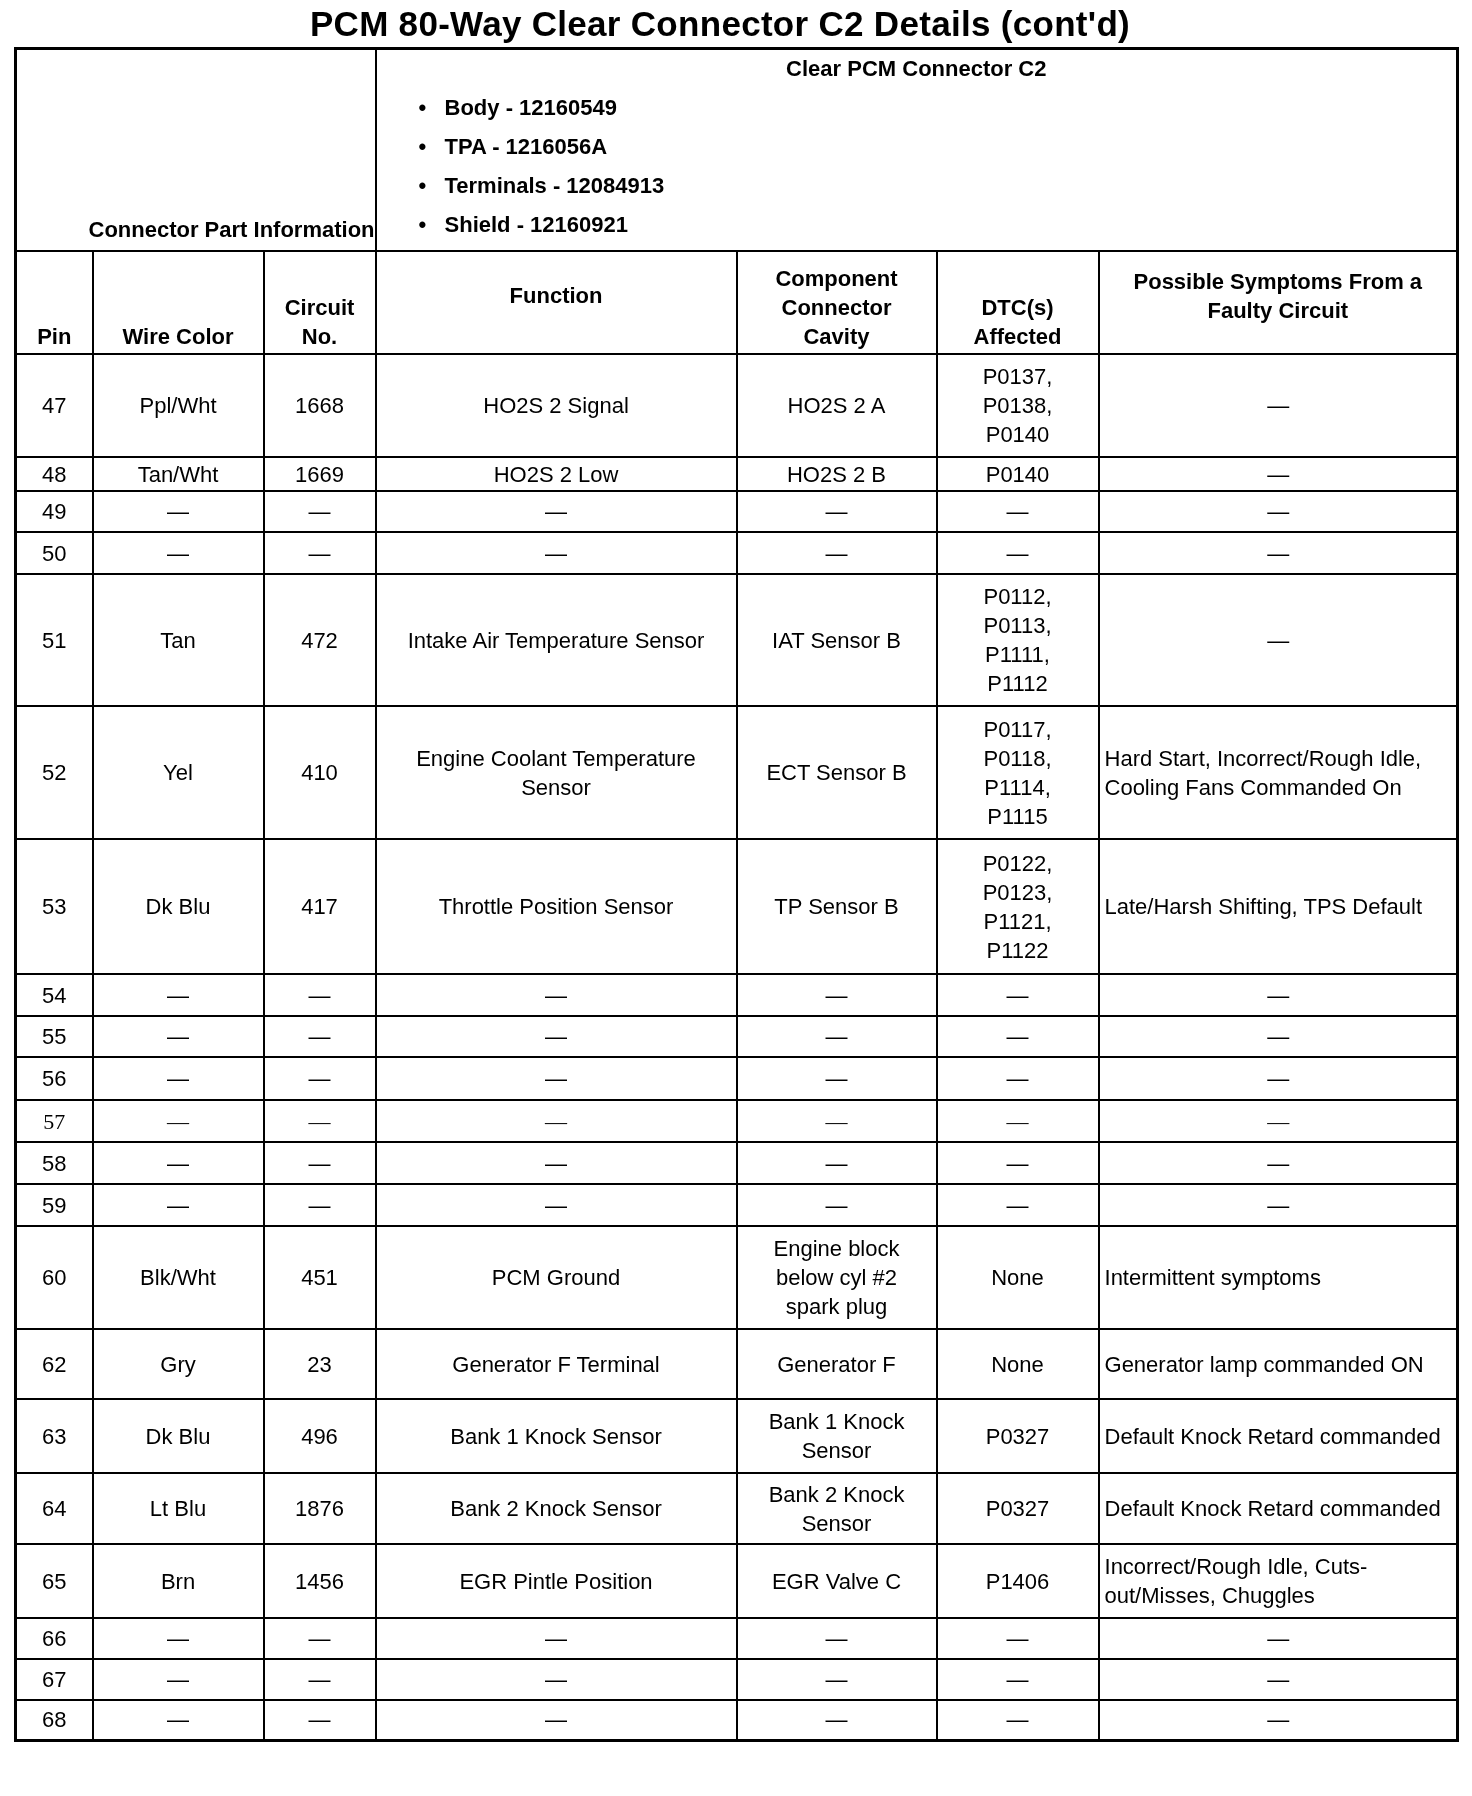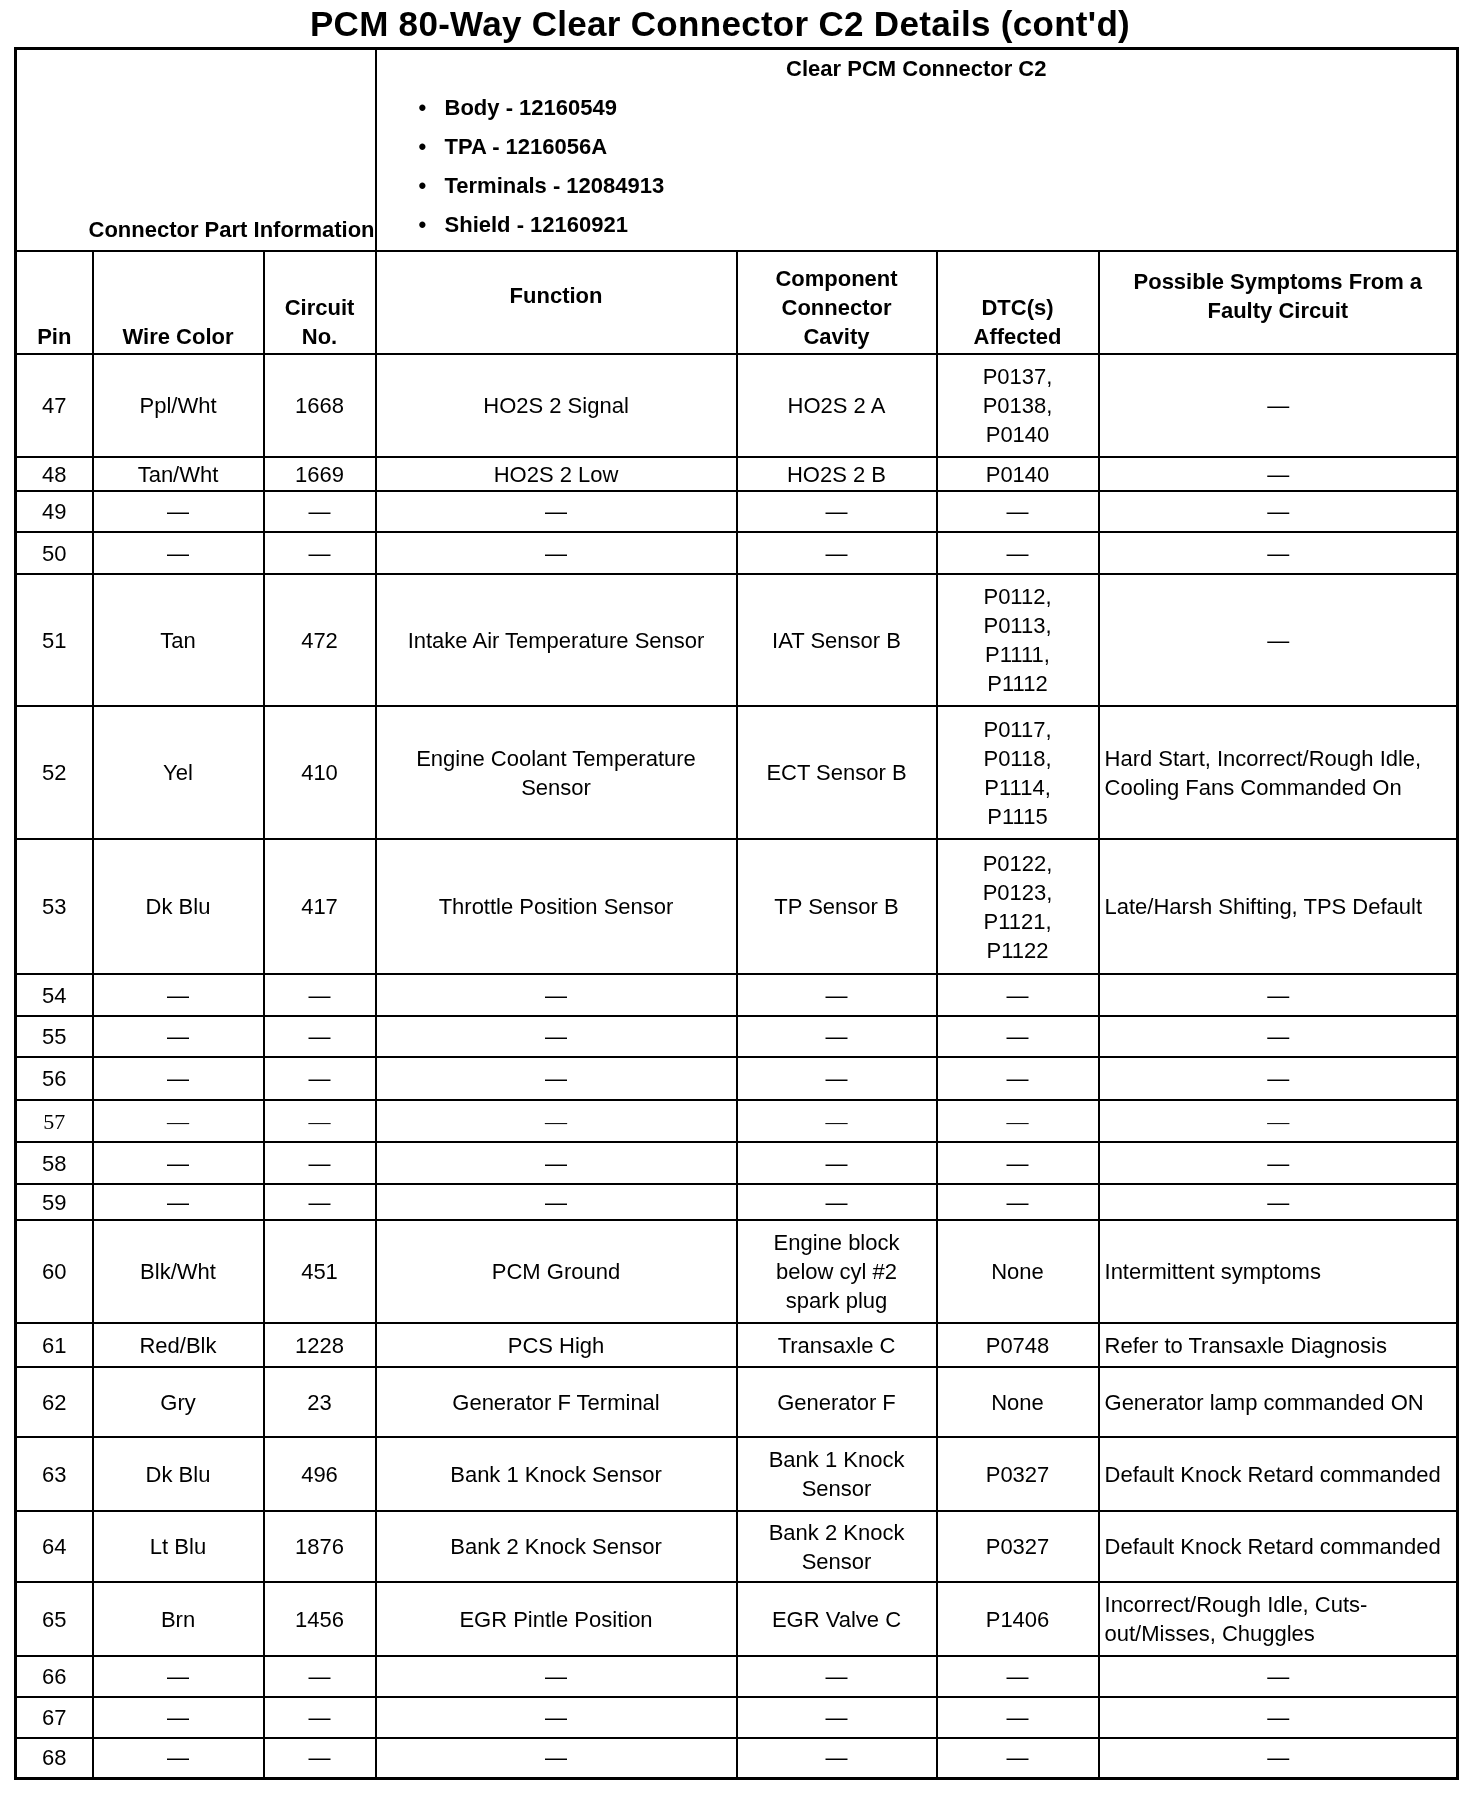--- a/index.html
+++ b/index.html
@@ -219,7 +219,7 @@
         </td>
         <td class="sym dash">—</td>
       </tr>
-      <tr style="height: 36px;">
+      <tr style="height: 42px;">
         <td>59</td>
         <td>—</td>
         <td>—</td>

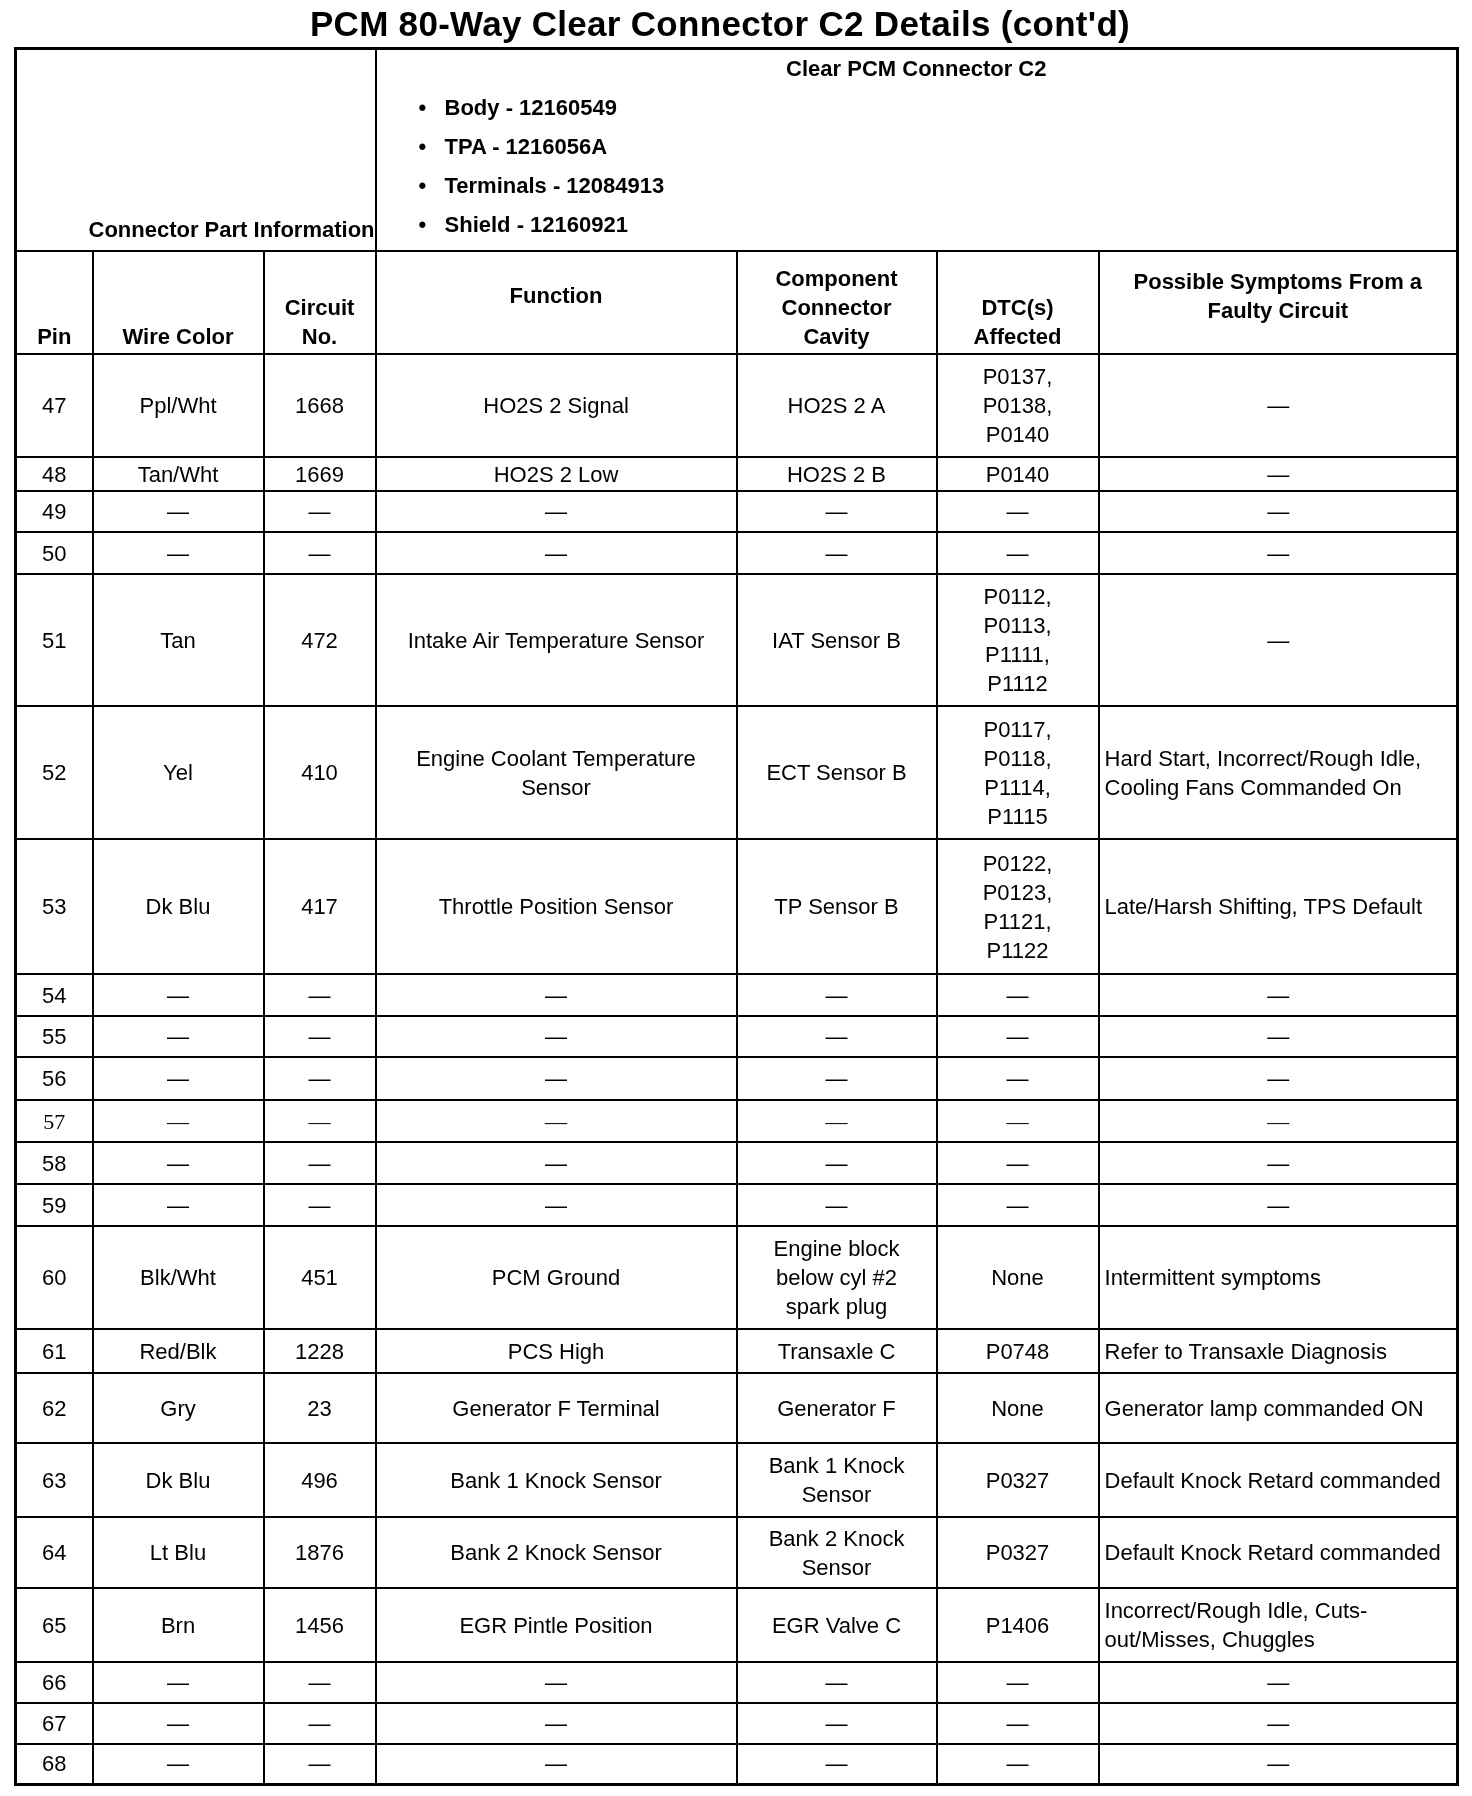--- a/index.html
+++ b/index.html
@@ -241,17 +241,6 @@
         </td>
         <td class="sym">Intermittent symptoms</td>
       </tr>
-      <tr style="height: 44px;">
-        <td>61</td>
-        <td>Red/Blk</td>
-        <td>1228</td>
-        <td>PCS High</td>
-        <td>Transaxle C</td>
-        <td class="lines">
-          <span>P0748</span>
-        </td>
-        <td class="sym">Refer to Transaxle Diagnosis</td>
-      </tr>
       <tr style="height: 70px;">
         <td>62</td>
         <td>Gry</td>

